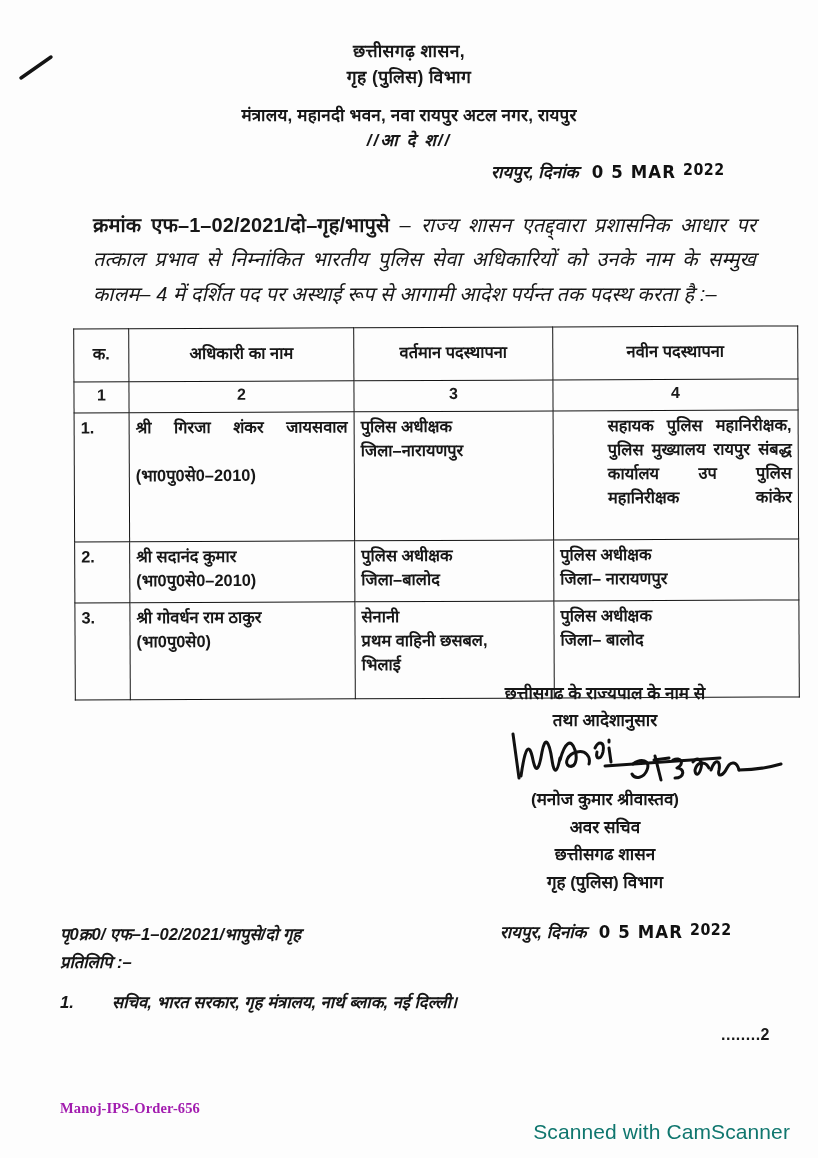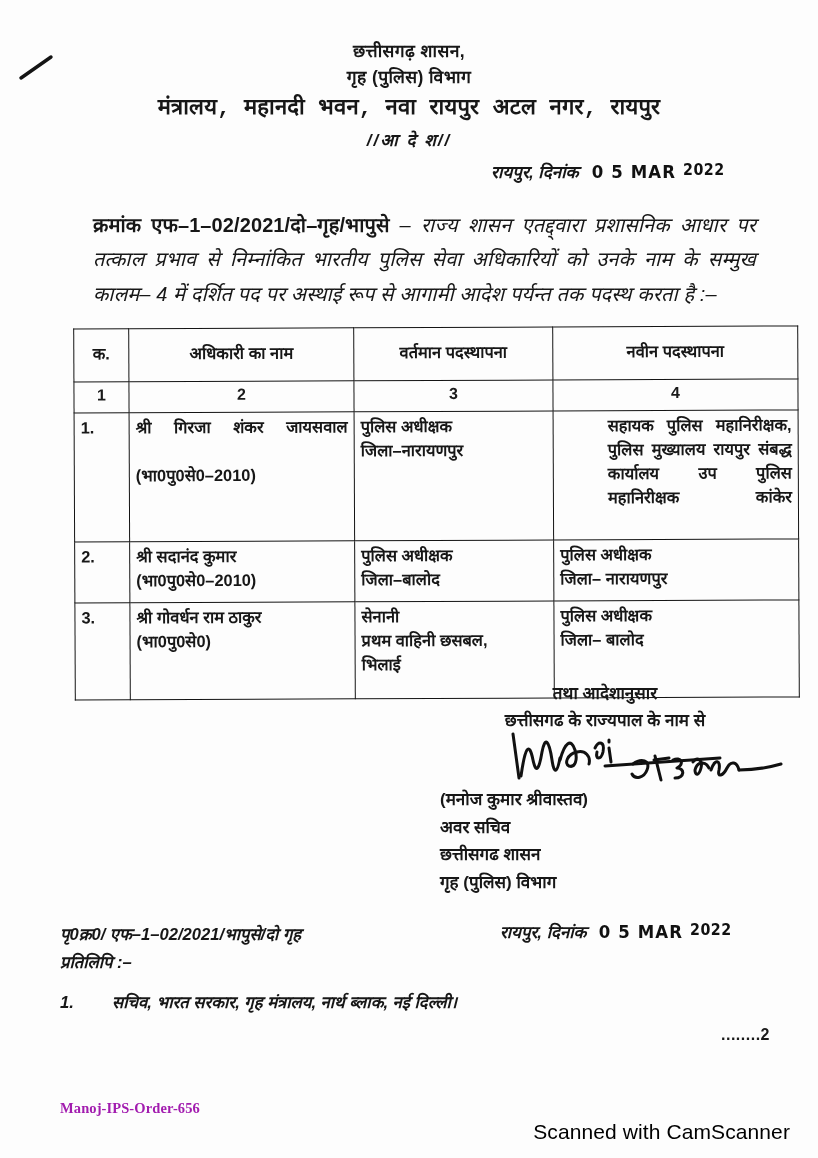--- a/index.html
+++ b/index.html
@@ -58,11 +58,10 @@
     font-weight: 600;
   }
   .lh-line3 {
-    font-size: 22px;
+    font-size: 17px;
     letter-spacing: .2px;
     font-weight: 600;
-    margin-top: 1px;
-    font-family: Liberation Mono, monospace;
+    margin-top: 12px;
   }
 
   .order-word {

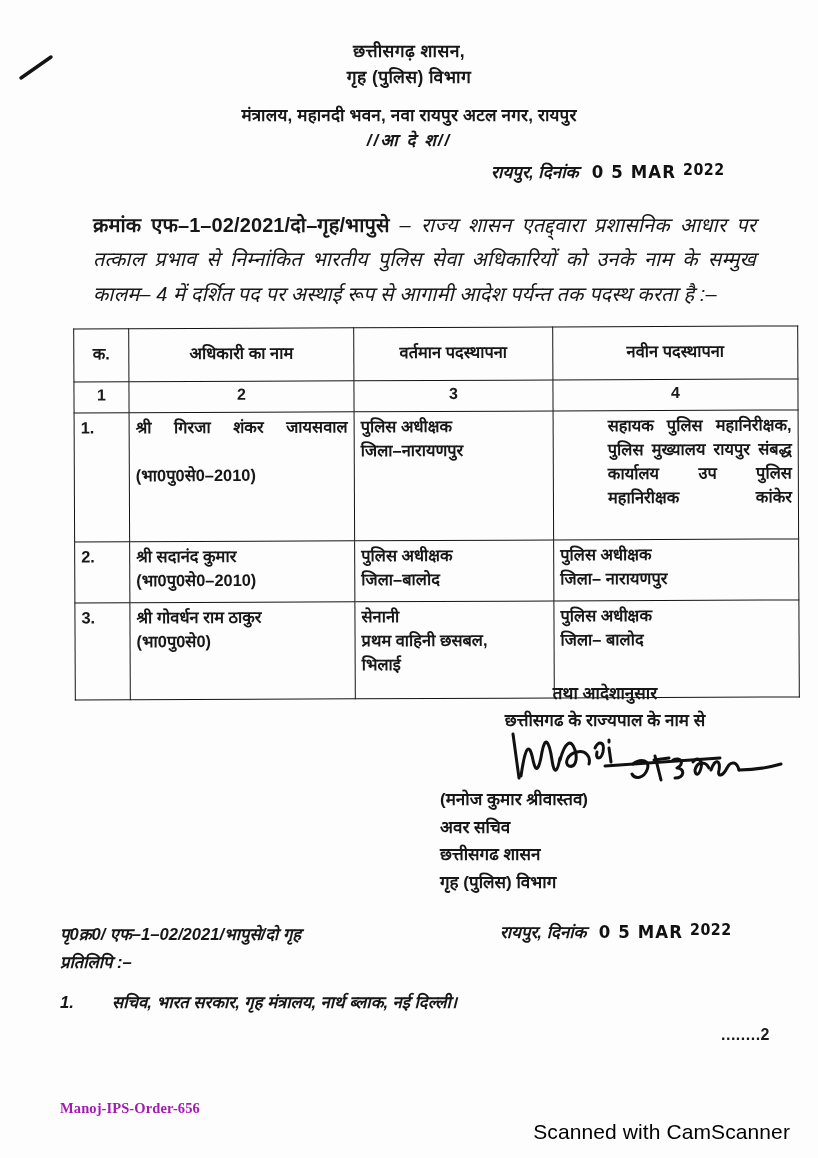--- a/index.html
+++ b/index.html
@@ -381,8 +381,8 @@
   </table>
 
   <div class="closing hindi">
+    <div>छत्तीसगढ के राज्यपाल के नाम से</div>
     <div>तथा आदेशानुसार</div>
-    <div>छत्तीसगढ के राज्यपाल के नाम से</div>
   </div>
 
   <div class="signature">

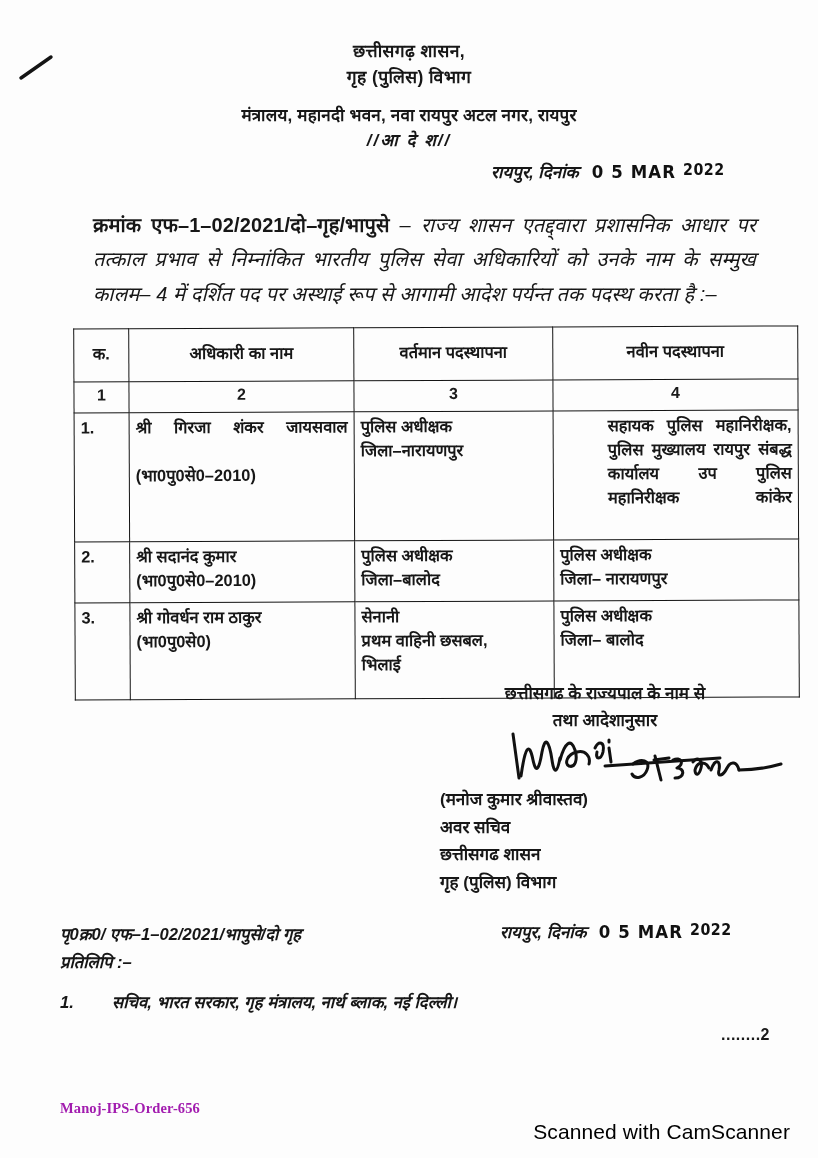--- a/index.html
+++ b/index.html
@@ -210,7 +210,7 @@
     left: 440px;
     top: 786px;
     width: 330px;
-    text-align: left;
+    text-align: center;
     font-size: 17px;
     line-height: 1.62;
     font-weight: 600;

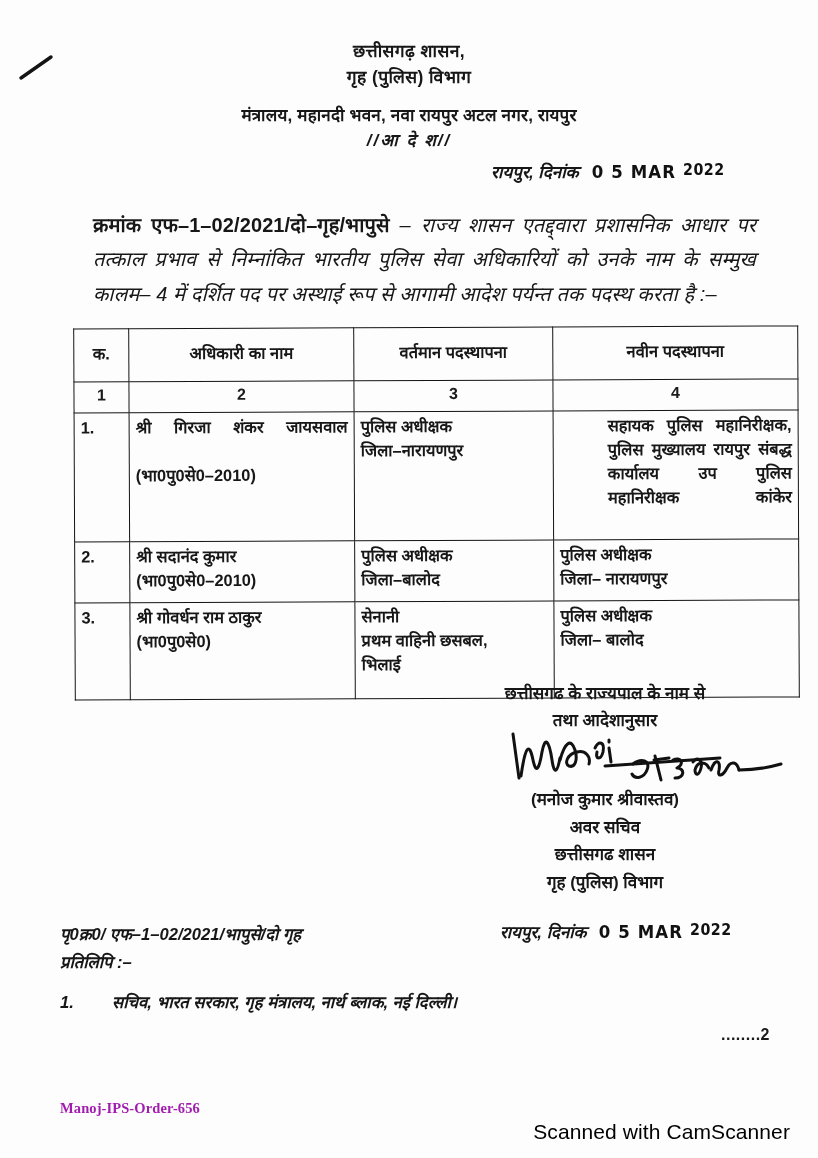--- a/index.html
+++ b/index.html
@@ -282,7 +282,7 @@
     bottom: 14px;
     font-family: "Liberation Sans", sans-serif;
     font-size: 21px;
-    color: #000000;
+    color: #0f766e;
     letter-spacing: .1px;
   }
 </style>

